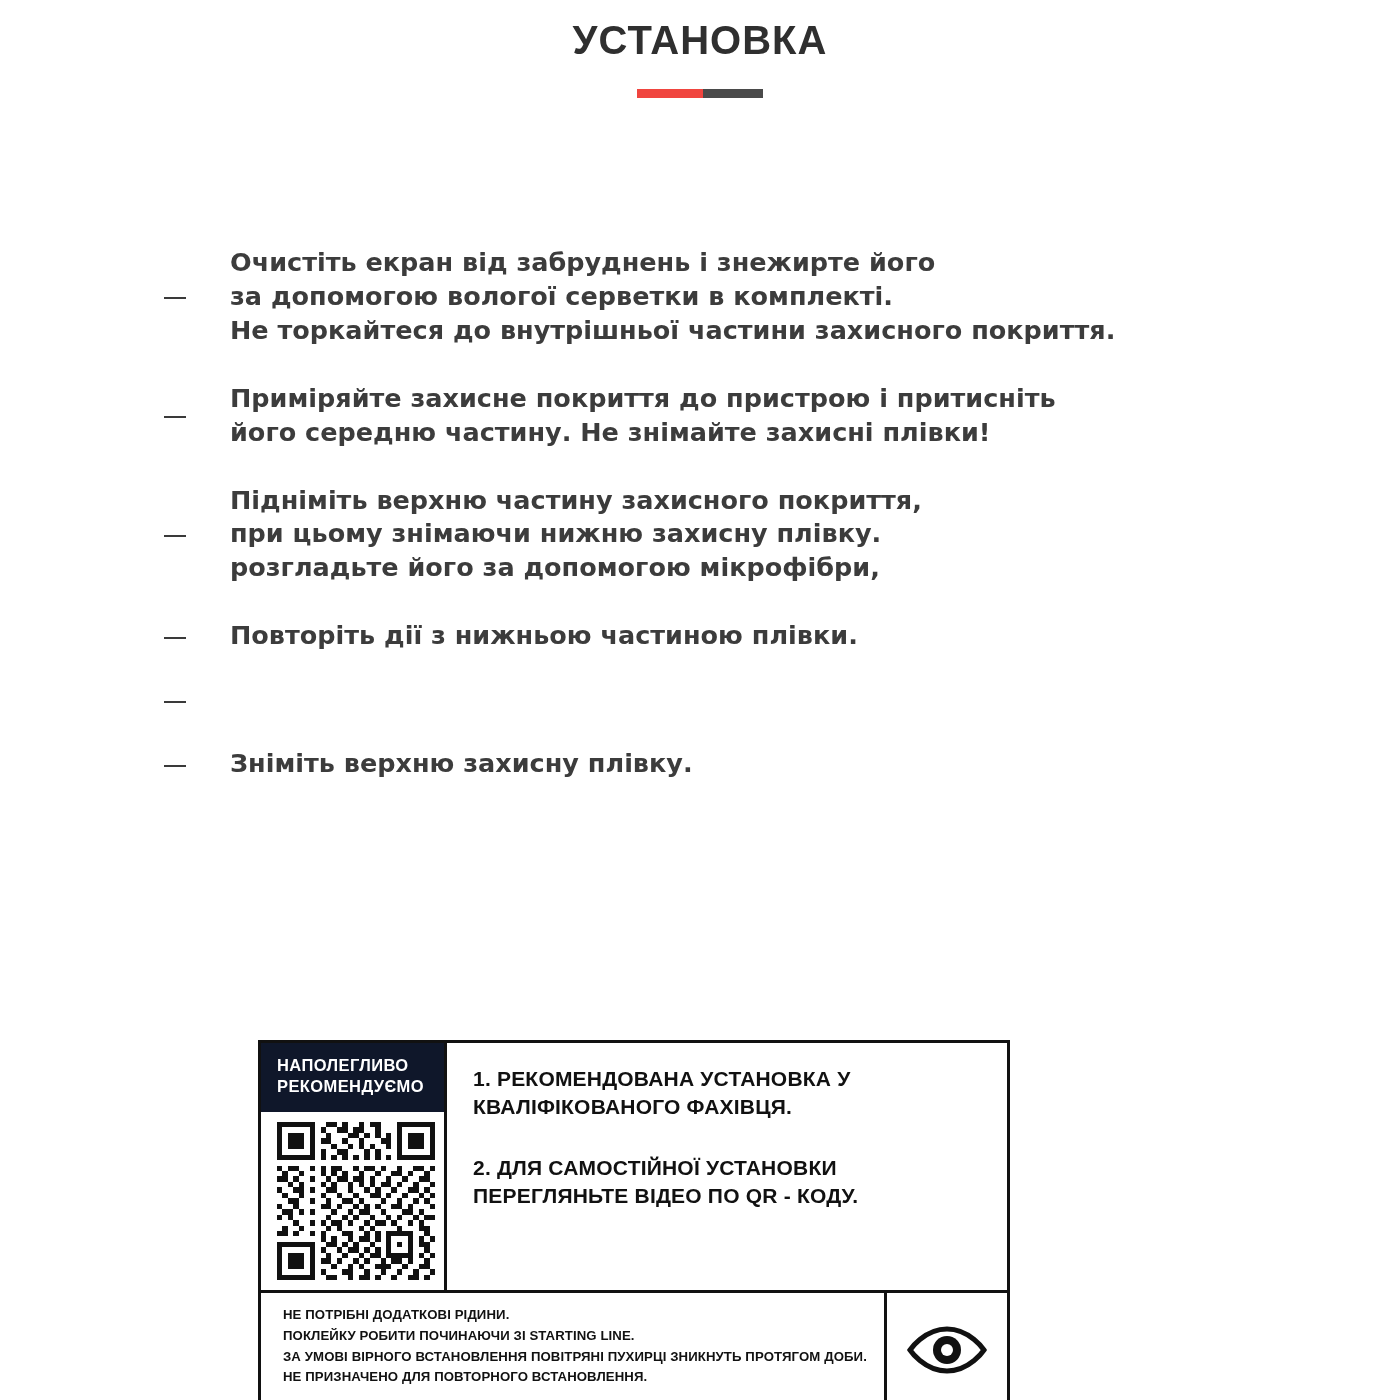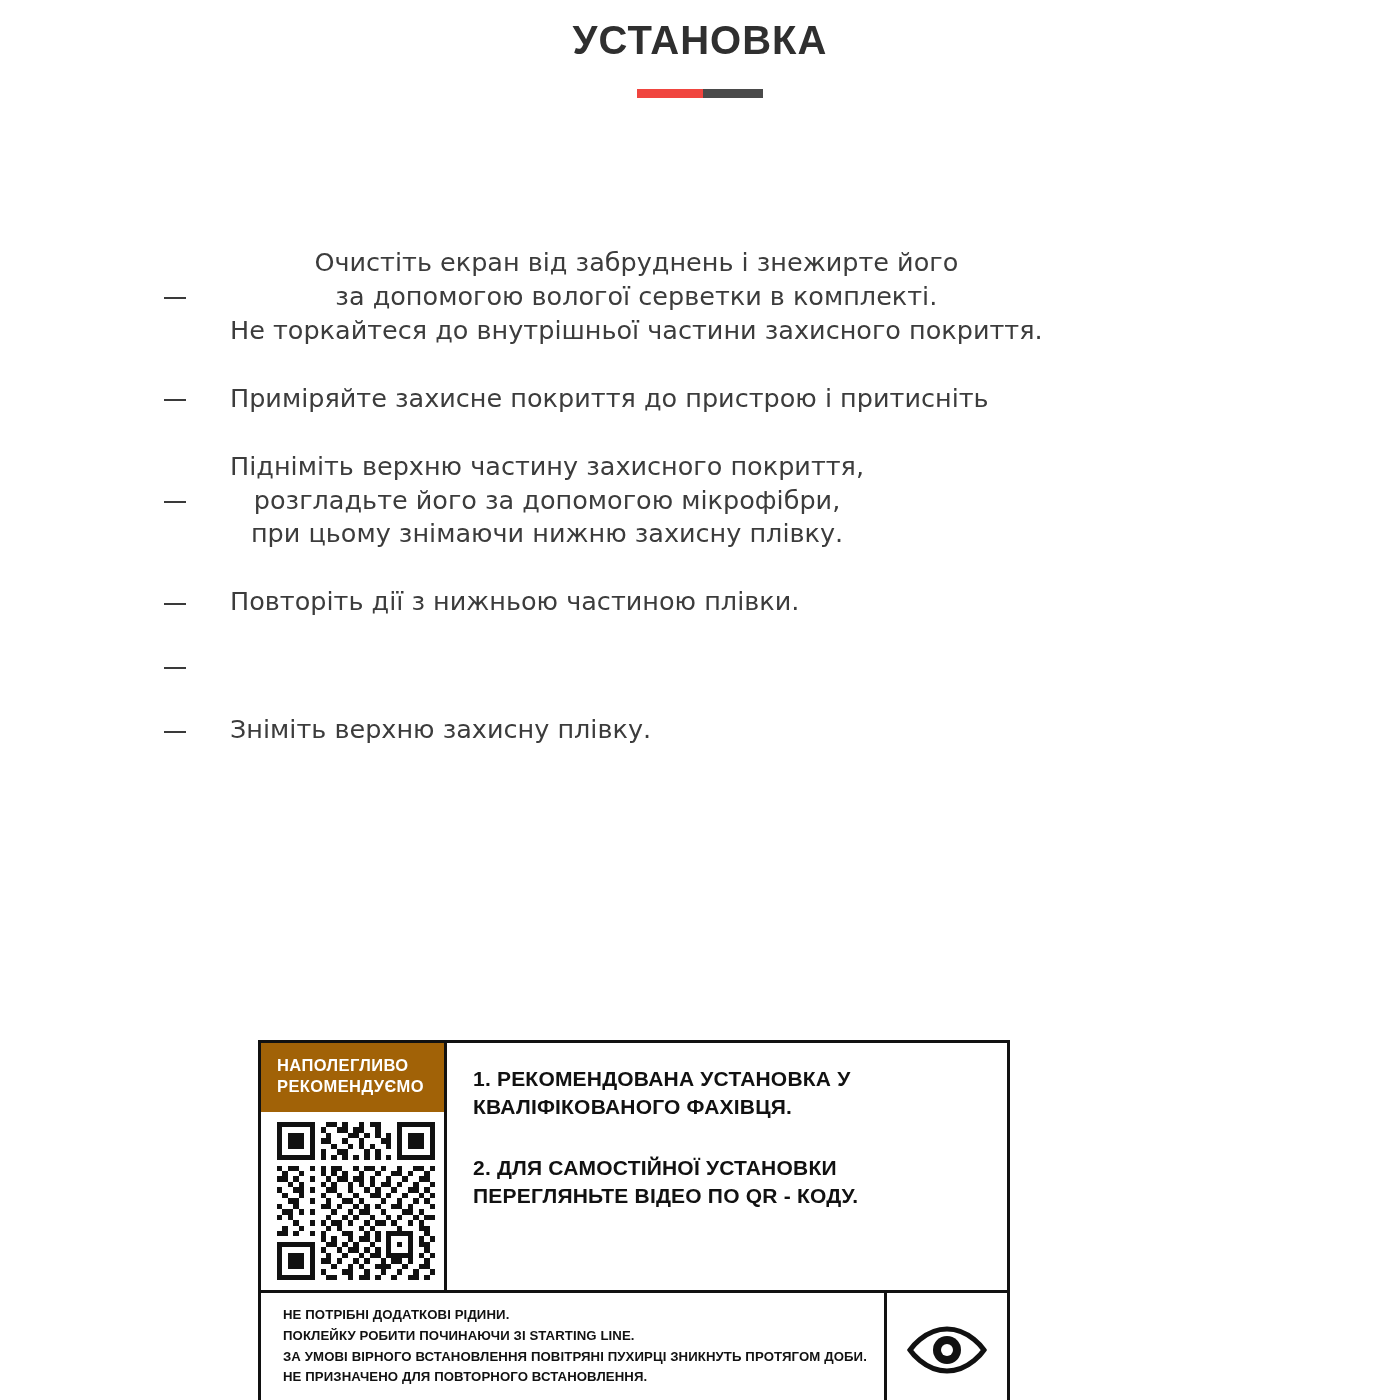--- a/index.html
+++ b/index.html
@@ -73,8 +73,7 @@
     line-height: 1.33;
     color: #3c3c3c;
     font-family: "DejaVu Sans", sans-serif;
-    font-weight: 400;
-    text-align: center;
+    font-weight: 700;
   }
   .step-text .ln { display: block; white-space: nowrap; }
 

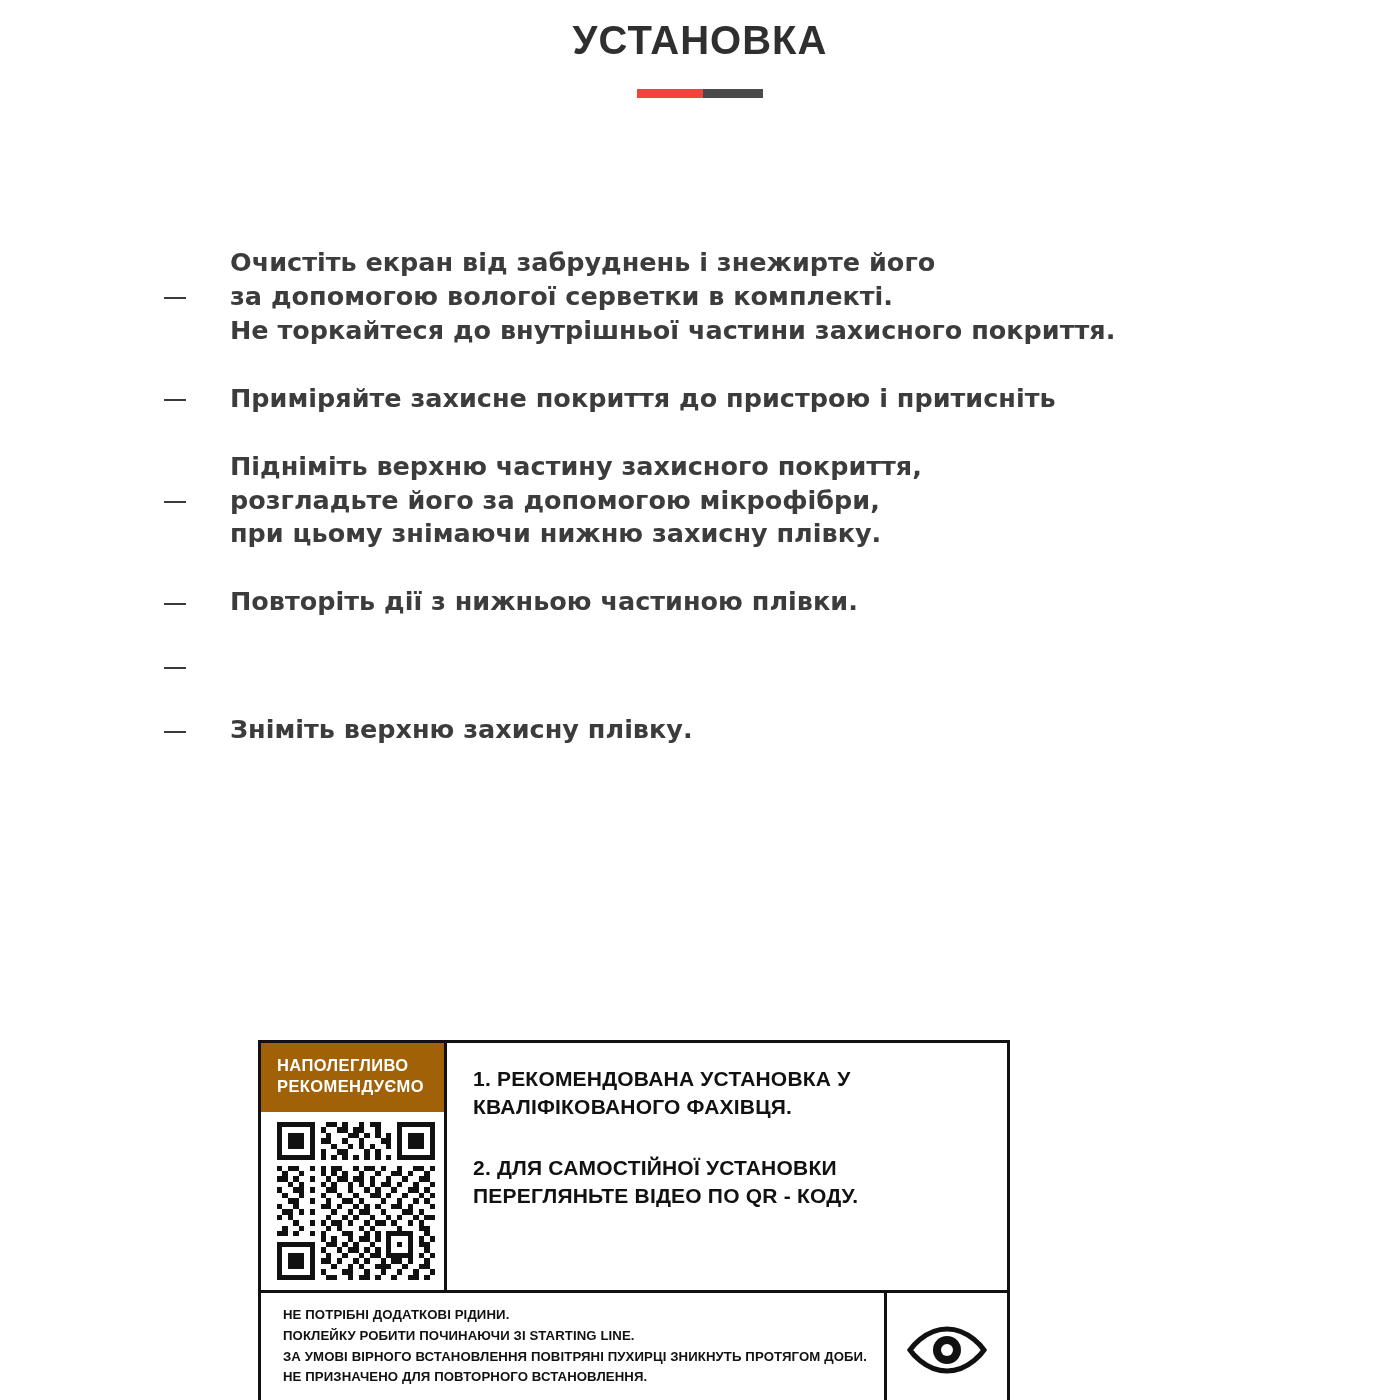--- a/index.html
+++ b/index.html
@@ -182,6 +182,7 @@
     <div class="step-dash"><span></span></div>
     <div class="step-text">
       <span class="ln">Приміряйте захисне покриття до пристрою і притисніть</span>
+      <span class="ln">його середню частину. Не знімайте захисні плівки!</span>
     </div>
   </div>
 

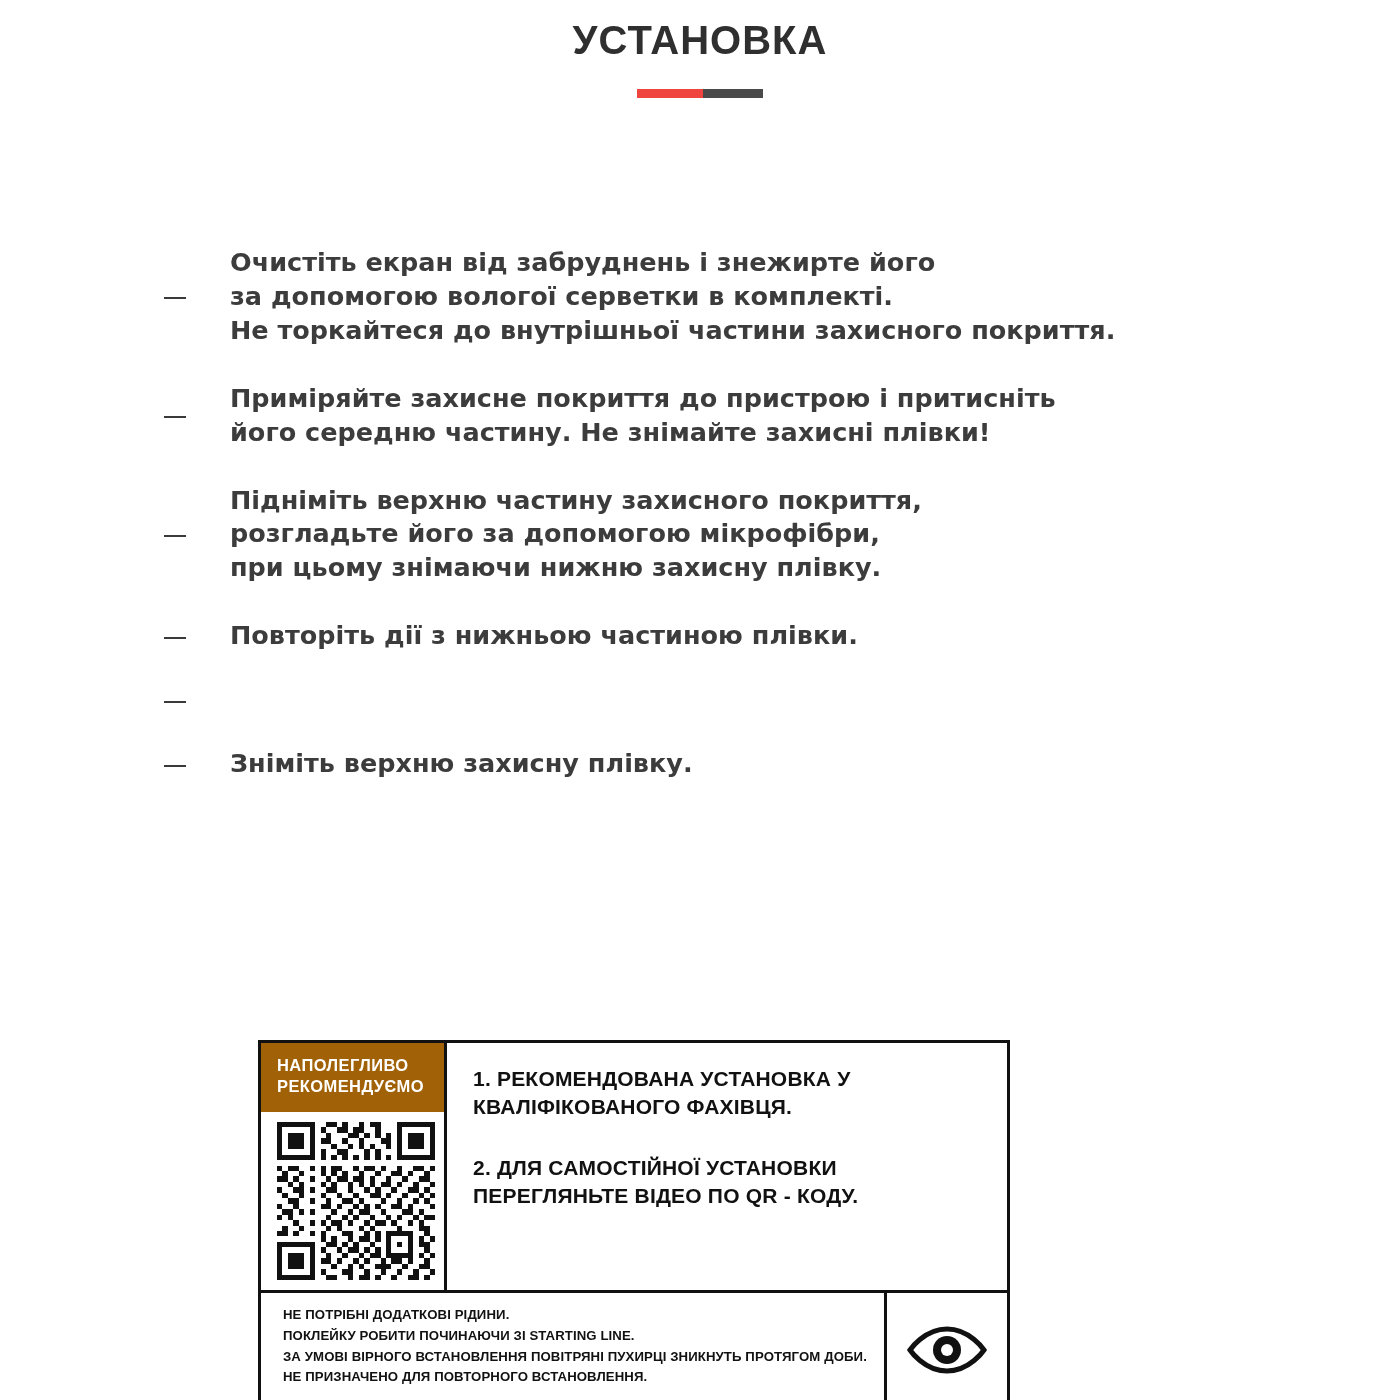--- a/index.html
+++ b/index.html
@@ -190,8 +190,8 @@
     <div class="step-dash"><span></span></div>
     <div class="step-text">
       <span class="ln">Підніміть верхню частину захисного покриття,</span>
+      <span class="ln">при цьому знімаючи нижню захисну плівку.</span>
       <span class="ln">розгладьте його за допомогою мікрофібри,</span>
-      <span class="ln">при цьому знімаючи нижню захисну плівку.</span>
     </div>
   </div>
 

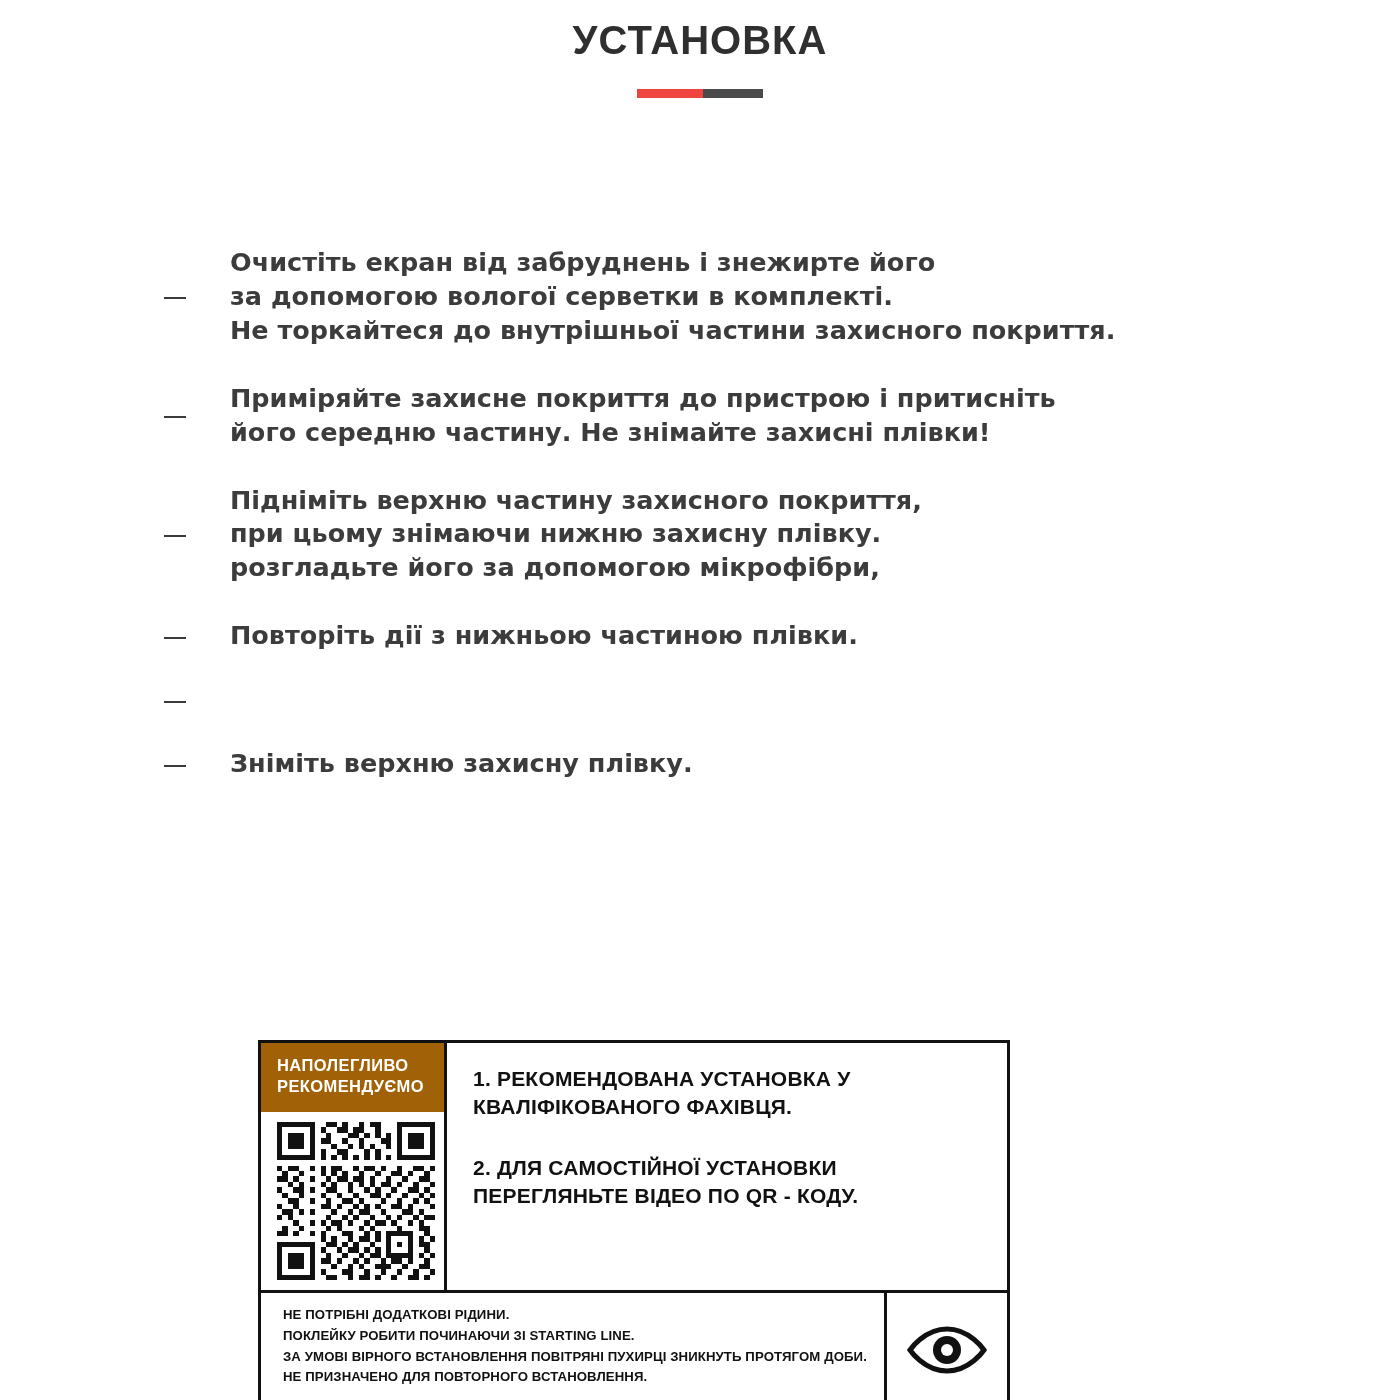--- a/index.html
+++ b/index.html
@@ -98,7 +98,7 @@
     box-sizing: border-box;
   }
   .label-left-head {
-    background: #a16207;
+    background: #0f172a;
     color: #ffffff;
     font-size: 16.5px;
     font-weight: 700;

